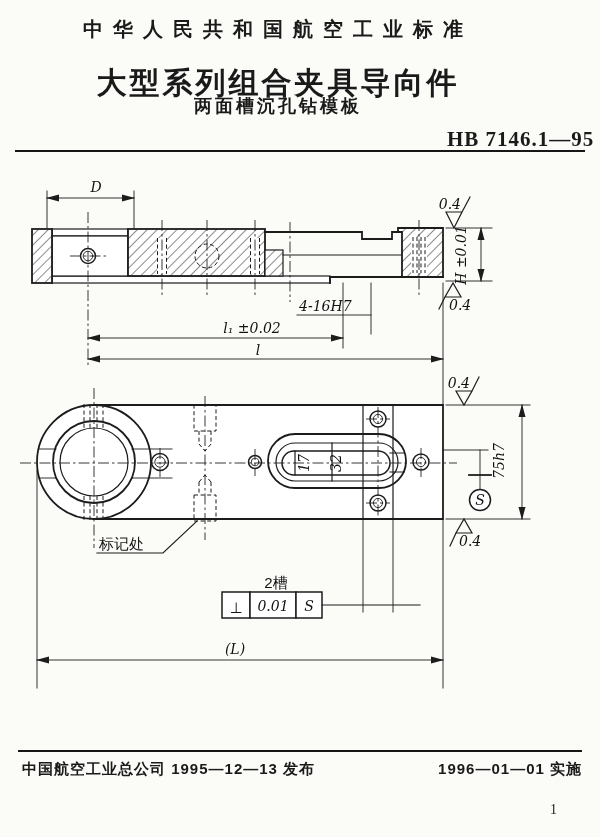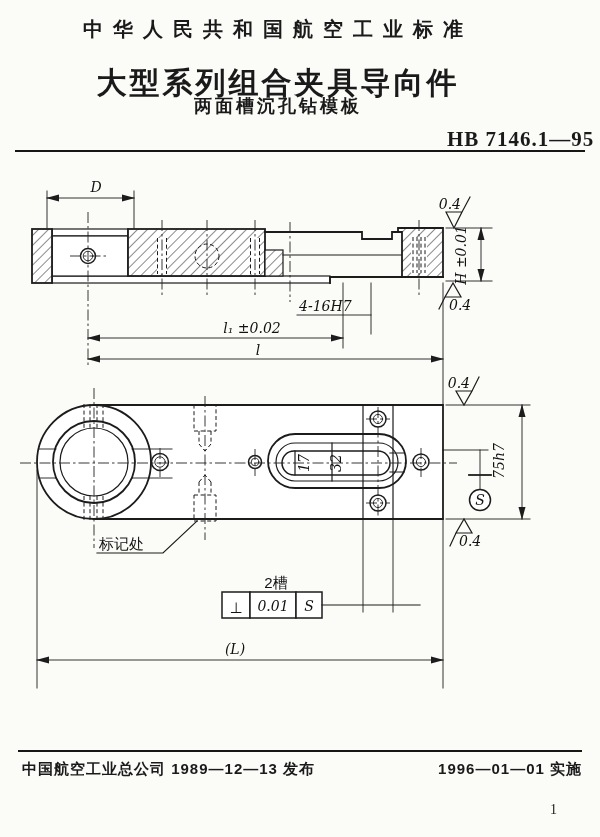--- a/index.html
+++ b/index.html
@@ -241,7 +241,7 @@
 </svg>
 
 <div class="abs rule rule-bot"></div>
-<div class="abs f-left">中国航空工业总公司 1989—12—13 发布</div>
+<div class="abs f-left">中国航空工业总公司 1995—12—13 发布</div>
 <div class="abs f-right">1996—01—01 实施</div>
 <div class="abs f-page">1</div>
 

